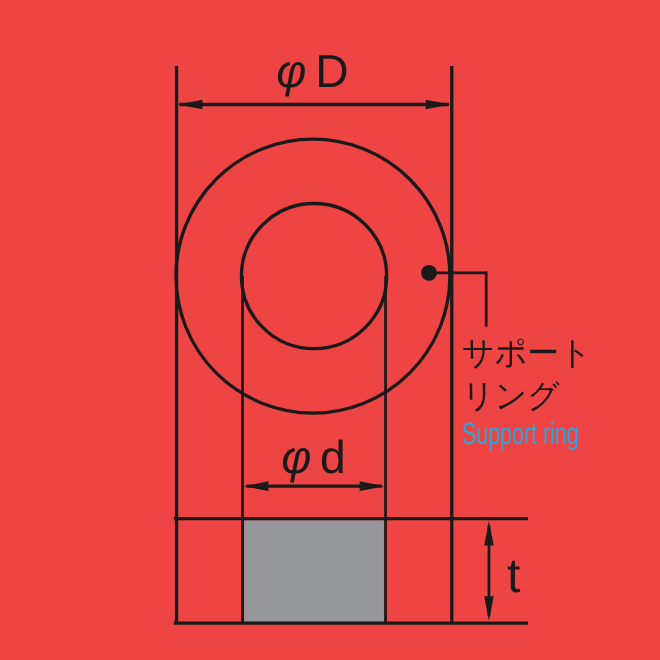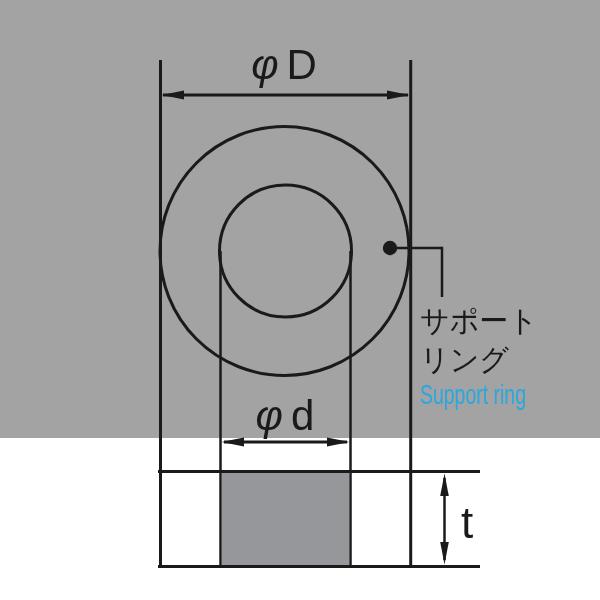--- a/index.html
+++ b/index.html
@@ -11,8 +11,8 @@
   }
   .stage{
     position:relative;
-    width:600px; height:438px;
-    background:#a3a3a3;
+    width:600px; height:600px;
+    background:#ef4444;
     text-align:center;
   }
   svg{ display:block; }

